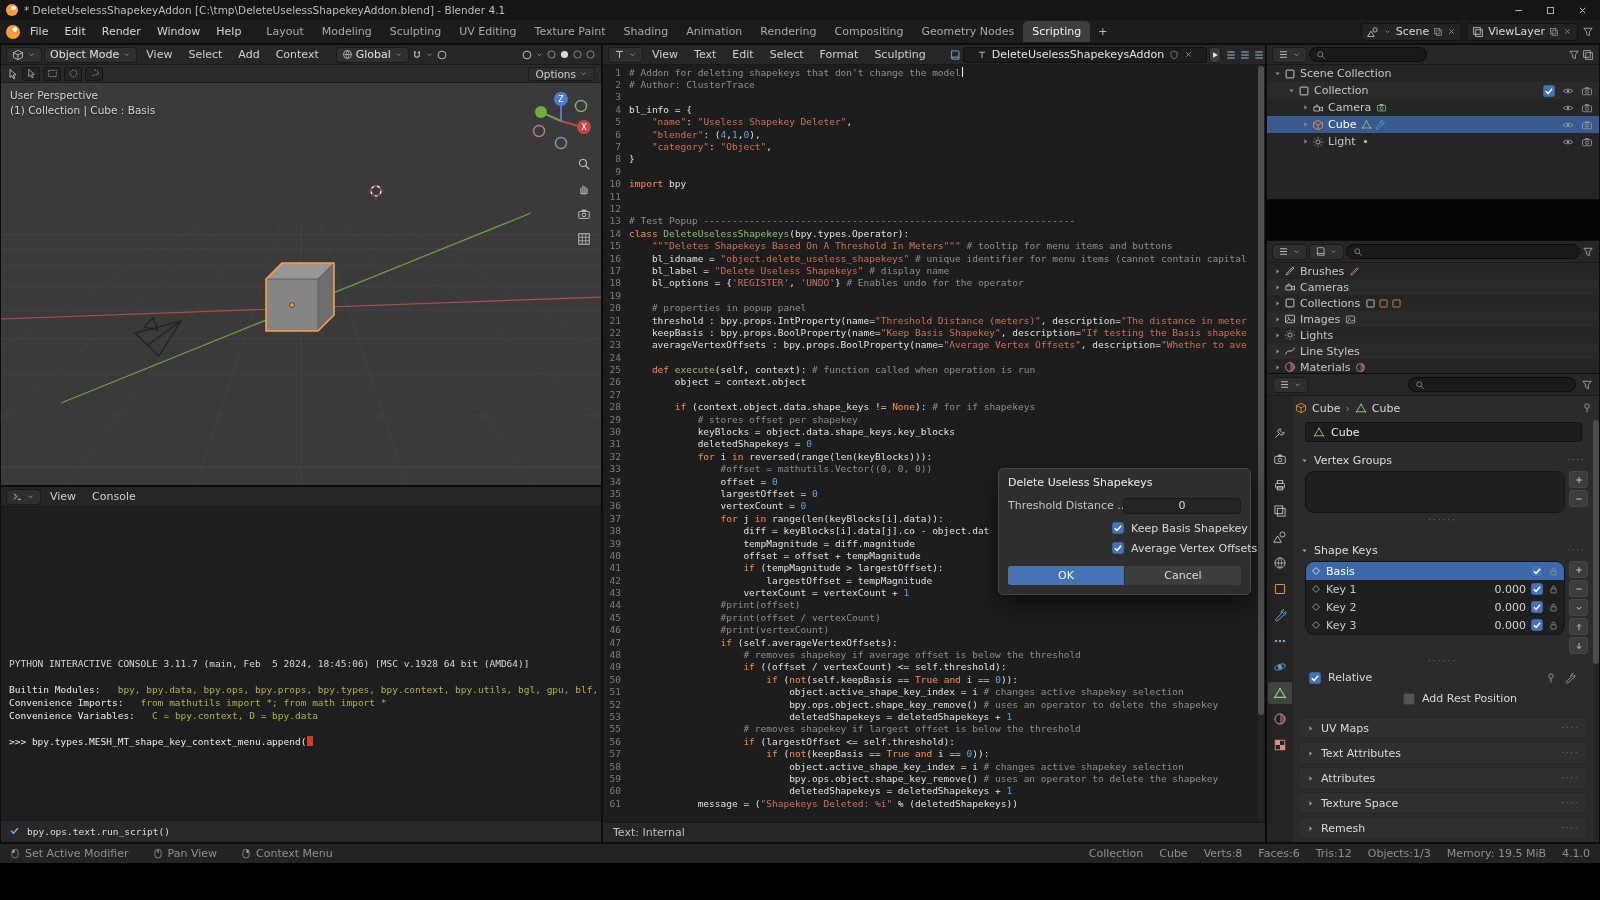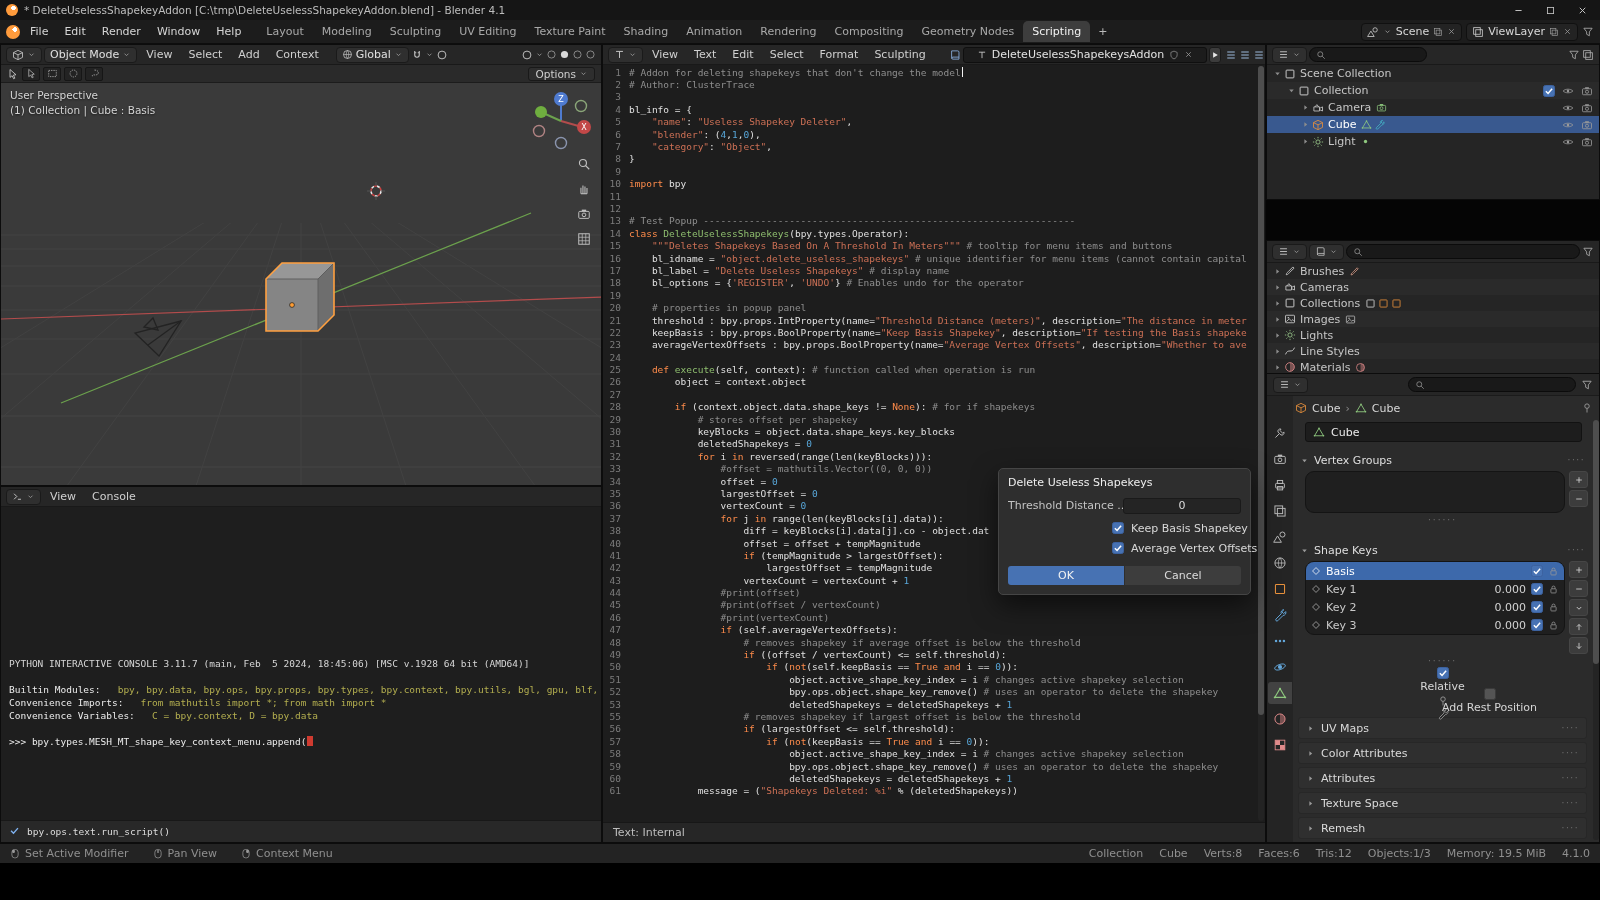--- a/index.html
+++ b/index.html
@@ -621,6 +621,7 @@
         <div class="cl"><span class="ln">36</span><span class="lc"><span class="tok-p">                vertexCount = </span><span class="tok-n">0</span></span></div>
         <div class="cl"><span class="ln">37</span><span class="lc"><span class="tok-p">                </span><span class="tok-k">for</span><span class="tok-p"> j </span><span class="tok-k">in</span><span class="tok-p"> range(len(keyBlocks[i].data)):</span></span></div>
         <div class="cl"><span class="ln">38</span><span class="lc"><span class="tok-p">                    diff = keyBlocks[i].data[j].co - object.dat</span></span></div>
+        <div class="cl"><span class="ln">39</span><span class="lc"><span class="tok-p">                    tempMagnitude = diff.magnitude</span></span></div>
         <div class="cl"><span class="ln">40</span><span class="lc"><span class="tok-p">                    offset = offset + tempMagnitude</span></span></div>
         <div class="cl"><span class="ln">41</span><span class="lc"><span class="tok-p">                    </span><span class="tok-k">if</span><span class="tok-p"> (tempMagnitude &gt; largestOffset):</span></span></div>
         <div class="cl"><span class="ln">42</span><span class="lc"><span class="tok-p">                        largestOffset = tempMagnitude</span></span></div>

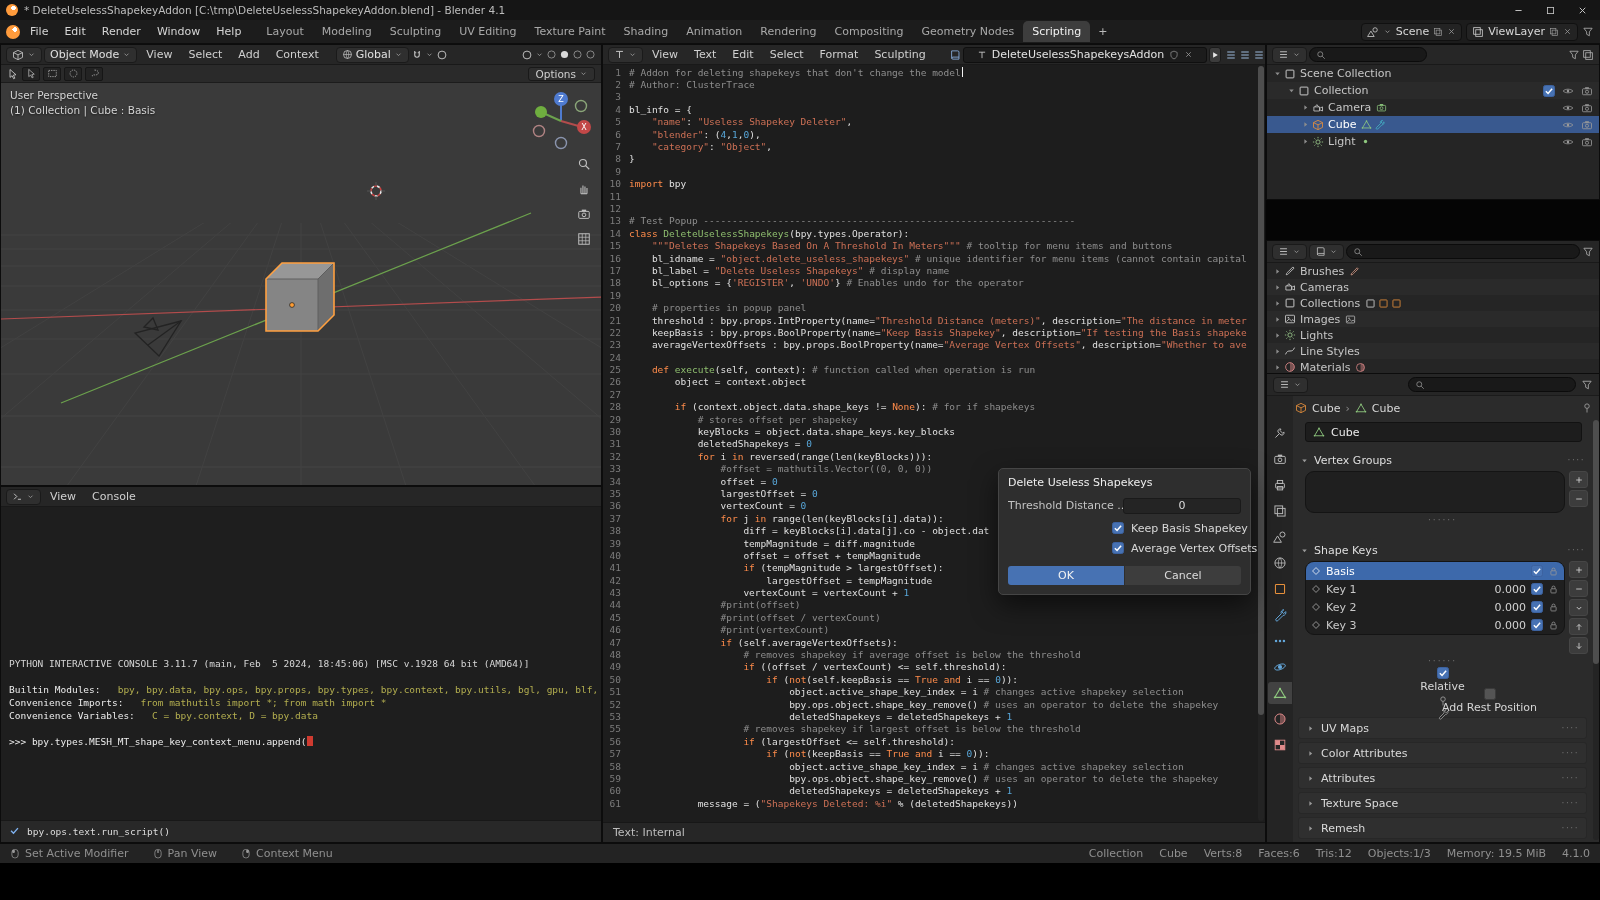--- a/index.html
+++ b/index.html
@@ -135,7 +135,7 @@
 .sk-row.selected{background:#3d69ab;color:#fff;}
 .sk-val{margin-left:auto;width:42px;text-align:right;color:#d3d3d3;}
 .grip-row{height:13px;display:flex;align-items:center;justify-content:center;color:#6d6d6d;letter-spacing:2px;font-size:9px;}
-.crow{height:21px;display:flex;align-items:center;gap:1px;padding:0 16px;color:#d6d6d6;flex-direction:column;}
+.crow{height:21px;display:flex;align-items:center;gap:7px;padding:0 16px;color:#d6d6d6;}
 .cpanel{height:22px;background:#2f2f2f;border:1px solid #272727;border-radius:3px;margin:3px 5px;
   display:flex;align-items:center;gap:6px;padding:0 7px;color:#dadada;}
 #props-scroll{position:absolute;right:0;top:46px;width:6px;bottom:2px;background:#242424;border-radius:3px;}

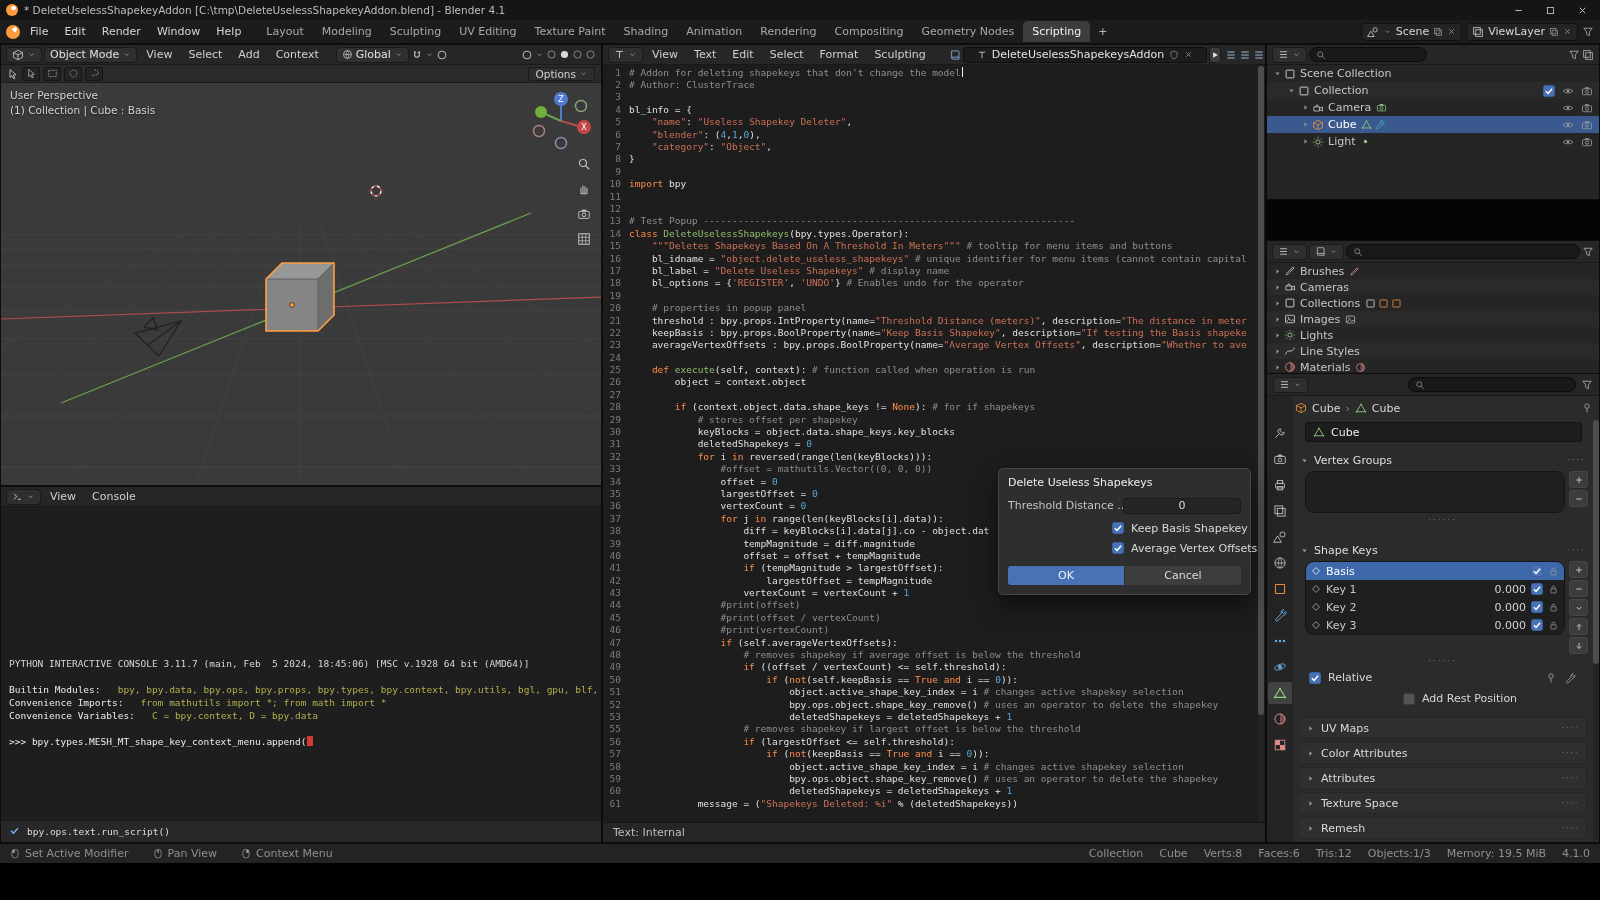--- a/index.html
+++ b/index.html
@@ -1517,7 +1517,7 @@
                 <path d="M6 4 L11 8 L6 12 Z" fill="currentColor"></path>
               </svg>
             </span>
-            <span>Color Attributes</span>
+            <span>Text Attributes</span>
             <span class="panel-grip">····</span>
           </div>
           <div class="cpanel">

